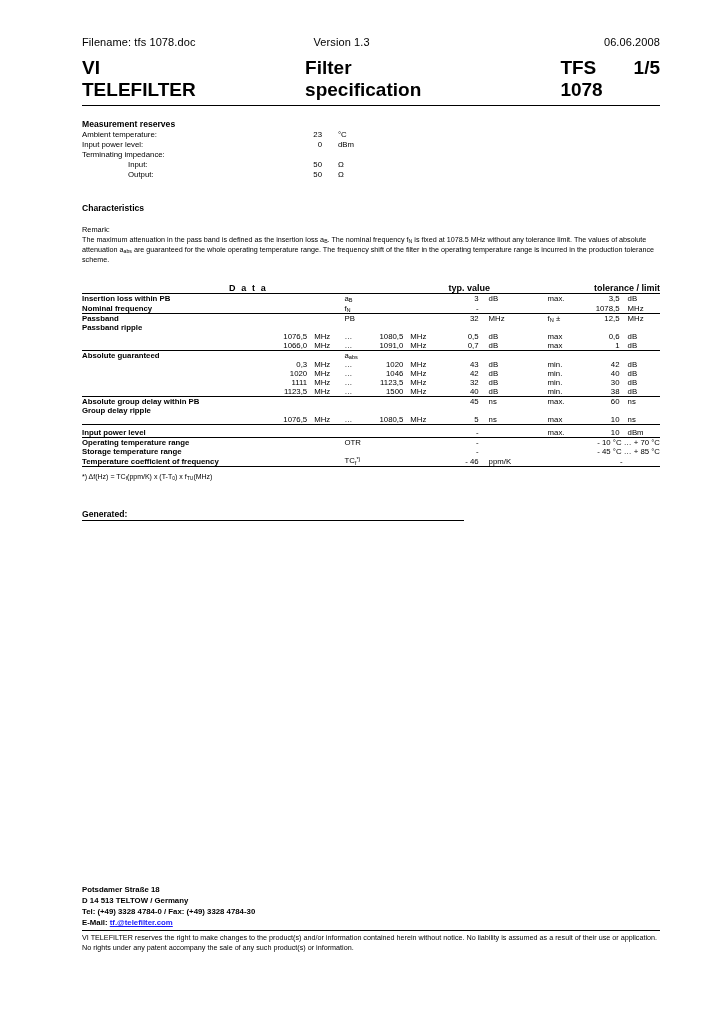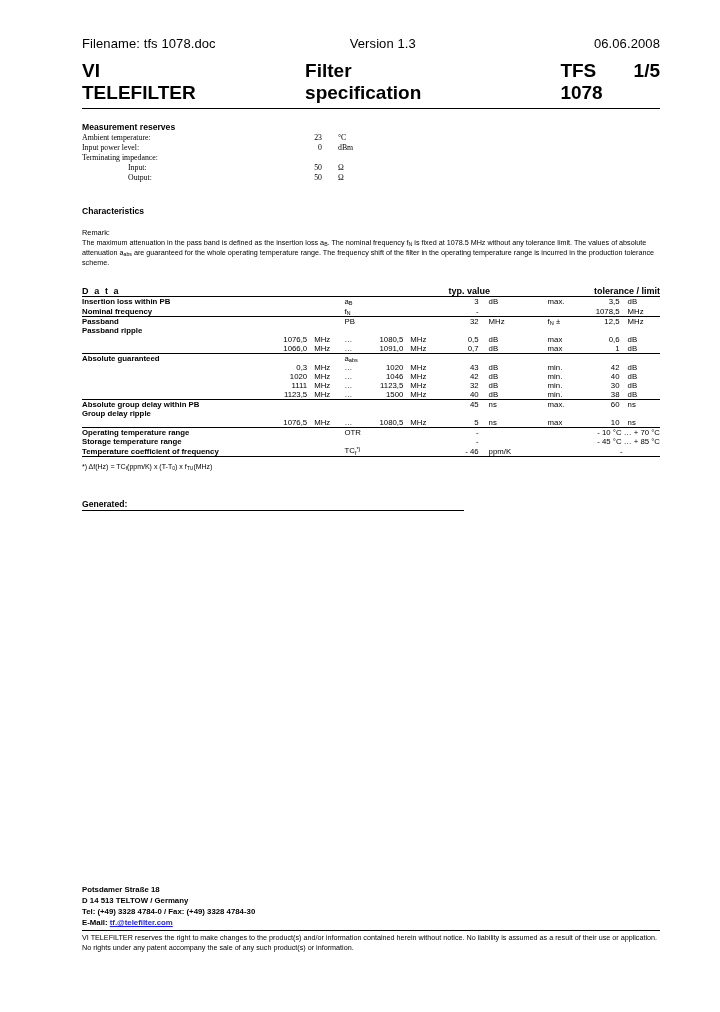--- a/index.html
+++ b/index.html
@@ -34,9 +34,8 @@
     display: flex;
     justify-content: space-between;
     align-items: flex-start;
-    font-size: 13px;
+    font-size: 11px;
     letter-spacing: 0.1px;
-    gap: 16px;
   }
   .doc-head .mid { margin-left: 118px; }
   .doc-head .right { margin-left: auto; }

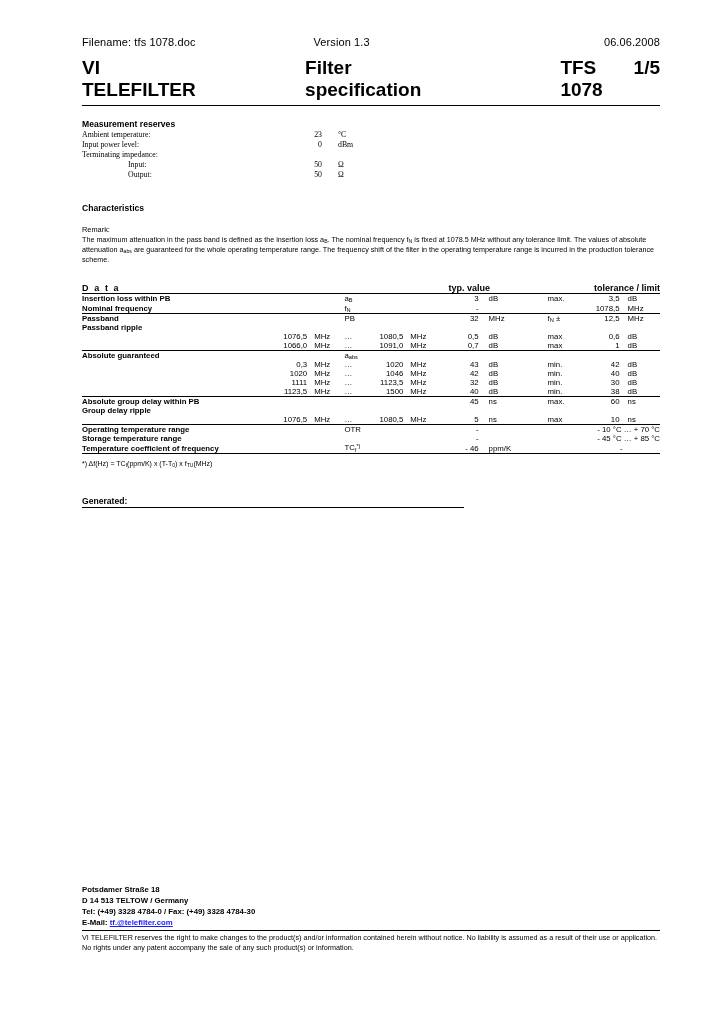--- a/index.html
+++ b/index.html
@@ -69,7 +69,7 @@
     font-size: 7.8px;
     margin-top: 1px;
   }
-  .mc-table td { padding: 0.4px 0; vertical-align: baseline; font-family: Liberation Serif, serif; }
+  .mc-table td { padding: 0.4px 0; vertical-align: baseline; }
   .mc-label { width: 150px; }
   .mc-indent { padding-left: 46px !important; }
   .mc-val { width: 44px; text-align: right; padding-right: 16px !important; }

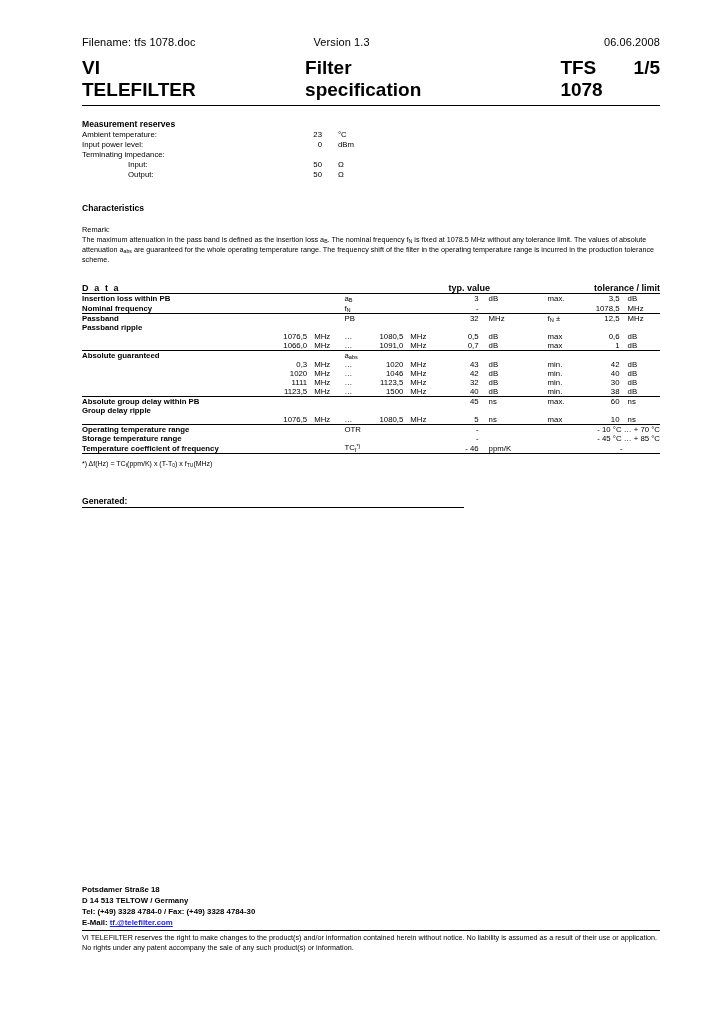--- a/index.html
+++ b/index.html
@@ -111,7 +111,7 @@
     font-size: 9px;
     padding-bottom: 4px;
   }
-  .hdr .h-data { letter-spacing: 1.6px; }
+  .hdr .h-data { letter-spacing: 1.6px; text-align: right; }
   .r-top td { border-top: 1.2px solid #000; }
   .r-bot td { border-bottom: 1.2px solid #000; }
 

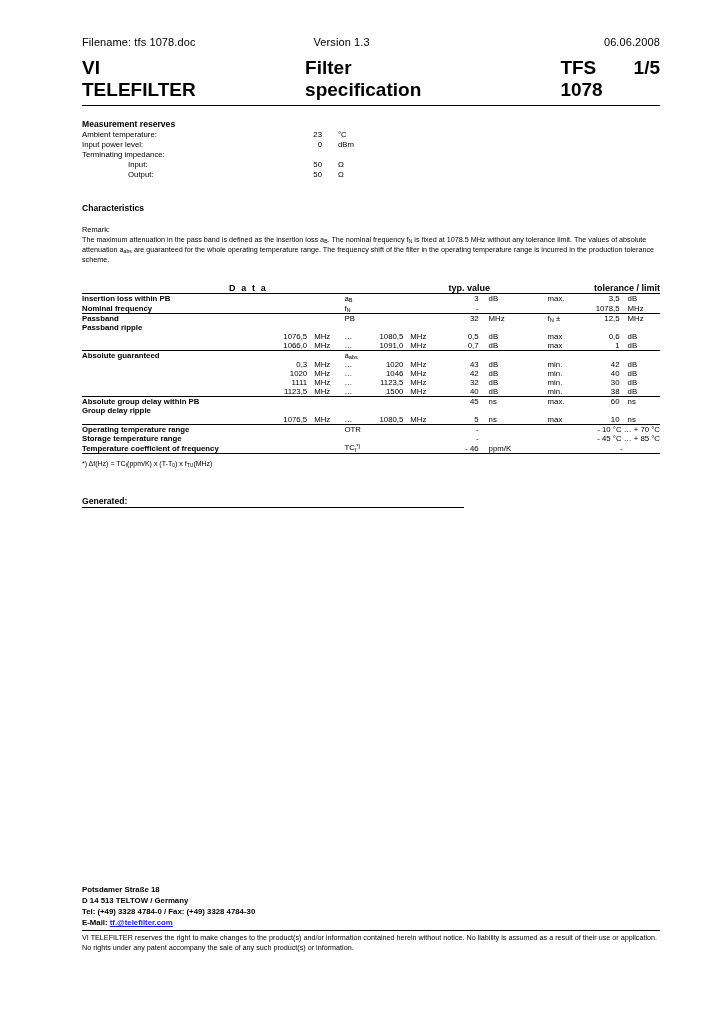--- a/index.html
+++ b/index.html
@@ -429,6 +429,19 @@
           <td class="c-limu">ns</td>
         </tr>
 
+        <tr class="r-top rowpad-xs">
+          <td class="c-name bold" style="padding-top:3px">Input power level</td>
+          <td class="c-f1"></td>
+              <td class="c-u1"></td>
+              <td class="c-dots"></td>
+              <td class="c-f2"></td>
+              <td class="c-u2"></td>
+          <td class="c-typ">-</td>
+          <td class="c-typu"></td>
+          <td class="c-qual">max.</td>
+          <td class="c-lim">10</td>
+          <td class="c-limu">dBm</td>
+        </tr>
 
         <tr class="r-top rowpad">
           <td class="c-name bold">Operating temperature range</td>

